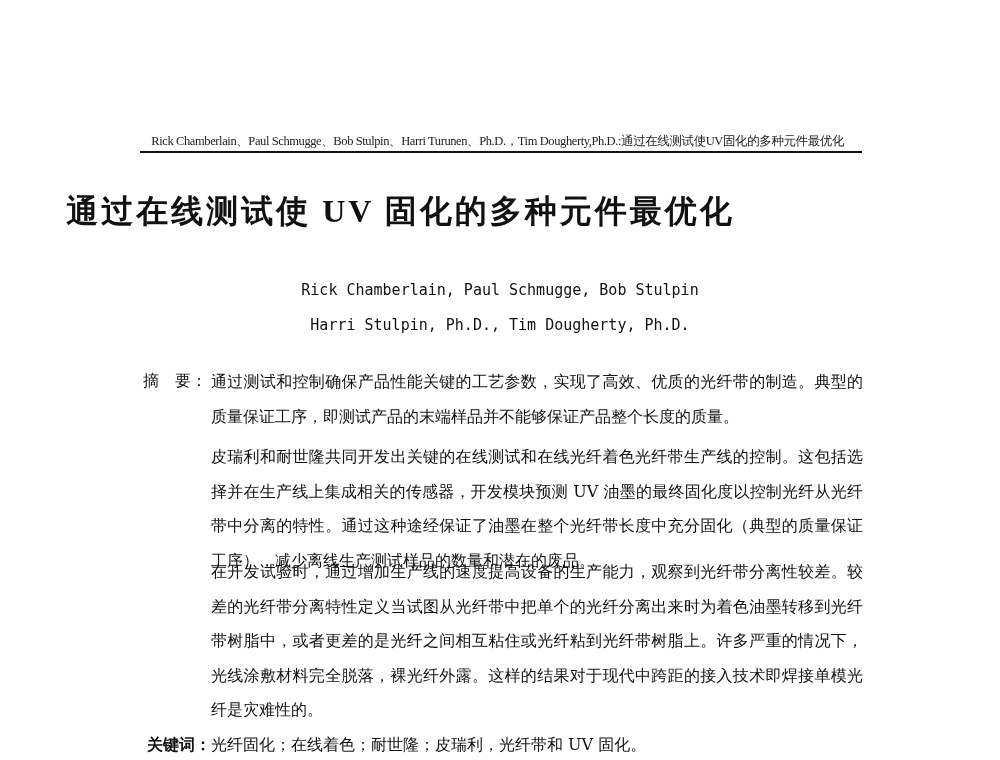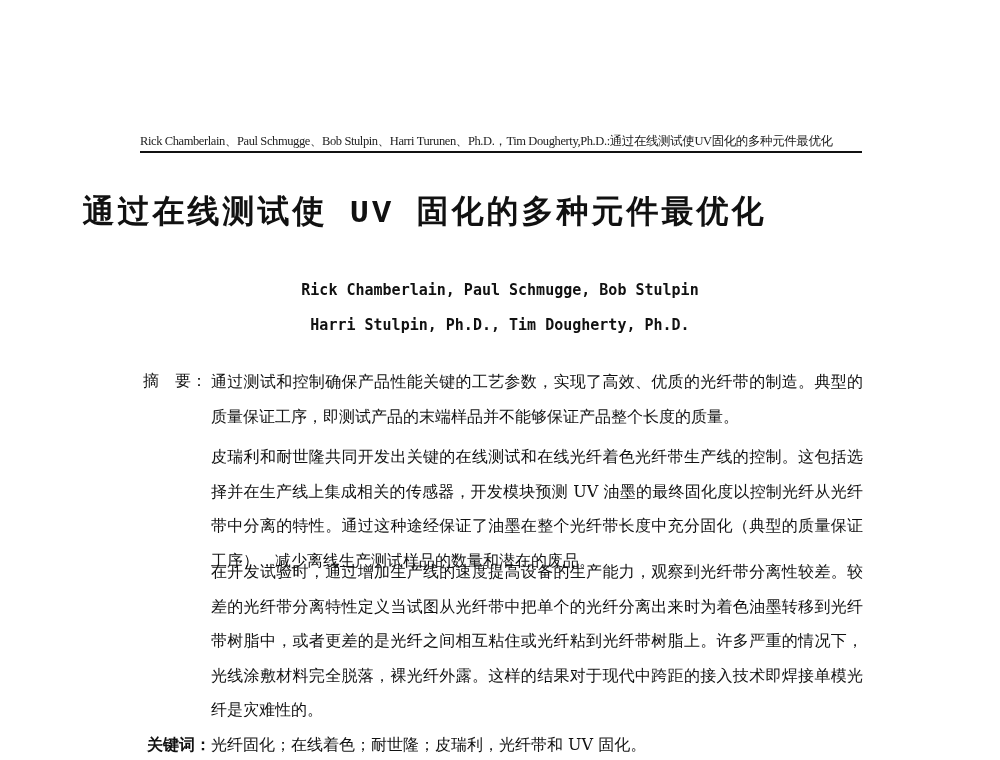--- a/index.html
+++ b/index.html
@@ -9,7 +9,7 @@
     }
     .running-head {
       position: absolute; left: 140px; top: 133px; width: 722px;
-      font-size: 12.5px; letter-spacing: -0.4px; white-space: nowrap;
+      text-align: right; font-size: 12.5px; letter-spacing: -0.4px; white-space: nowrap;
       font-family: "Liberation Serif", "DejaVu Serif", serif; color: #222;
     }
     .running-head span { padding-right: 18px; }

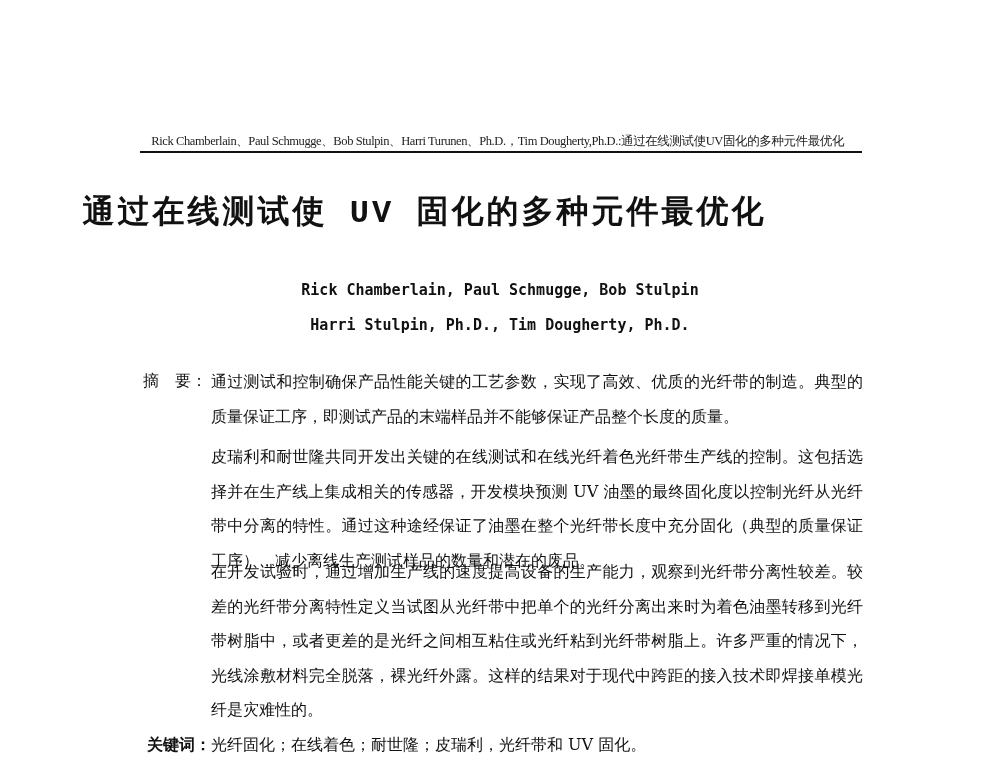--- a/index.html
+++ b/index.html
@@ -19,8 +19,7 @@
     .title {
       position: absolute; left: 0; top: 190px; width: 801px; text-align: center;
       font-size: 32px; font-weight: bold; letter-spacing: 3px;
-      font-family: Liberation Mono, monospace;
-      margin-left: 24px;
+      font-family: Liberation Serif, serif;
     }
     .authors {
       position: absolute; left: 0; width: 1000px; text-align: center;

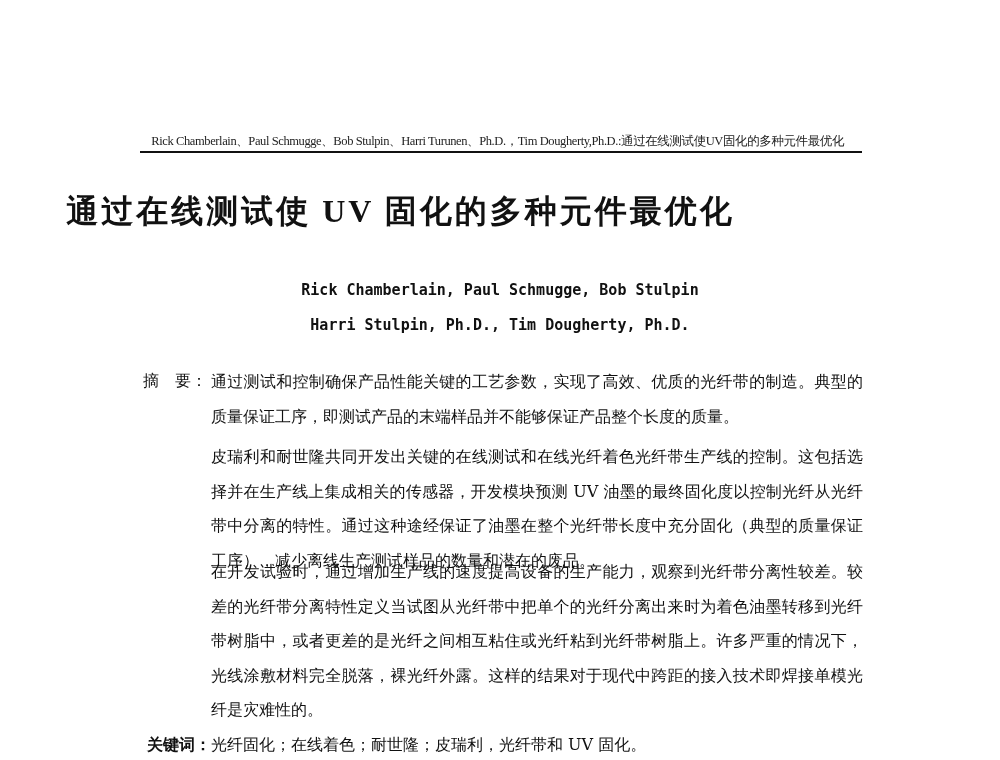--- a/index.html
+++ b/index.html
@@ -23,7 +23,7 @@
     }
     .authors {
       position: absolute; left: 0; width: 1000px; text-align: center;
-      font-family: "DejaVu Sans Mono", "Liberation Mono", monospace; font-weight: bold; font-size: 15px;
+      font-family: "DejaVu Sans Mono", "Liberation Mono", monospace; font-weight: normal; font-size: 15px;
     }
     .authors.l1 { top: 281px; }
     .authors.l2 { top: 316px; }

